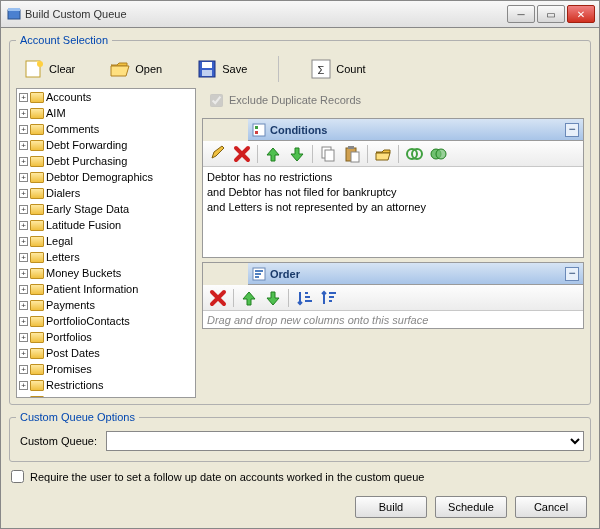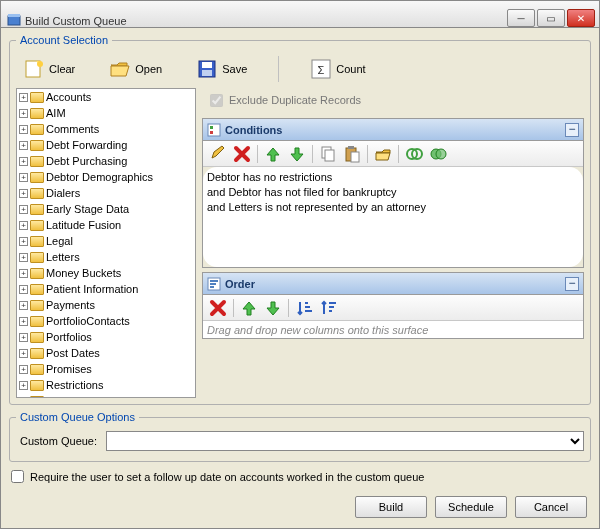--- a/index.html
+++ b/index.html
@@ -4,7 +4,7 @@
 <style>
 * { box-sizing: border-box; margin: 0; padding: 0; font-family: "Segoe UI", Tahoma, sans-serif; font-size: 11px; }
 body { background: #d4d0c8; width: 600px; height: 529px; overflow: hidden; }
-.titlebar { height: 28px; background: linear-gradient(#f8f8f8,#e0e0e0); border: 1px solid #888; display: flex; align-items: flex-end; padding: 0 4px 0 6px; }
+.titlebar { height: 28px; background: linear-gradient(#f8f8f8,#e0e0e0); border: 1px solid #888; display: flex; align-items: center; padding: 0 4px 0 6px; }
 .titlebar .ico { width: 14px; height: 14px; margin-right: 4px; display:inline-flex;align-items:center;justify-content:center;}
 .titlebar .title { flex: 1; color: #333; }
 .winbtns { display: flex; gap: 2px; }

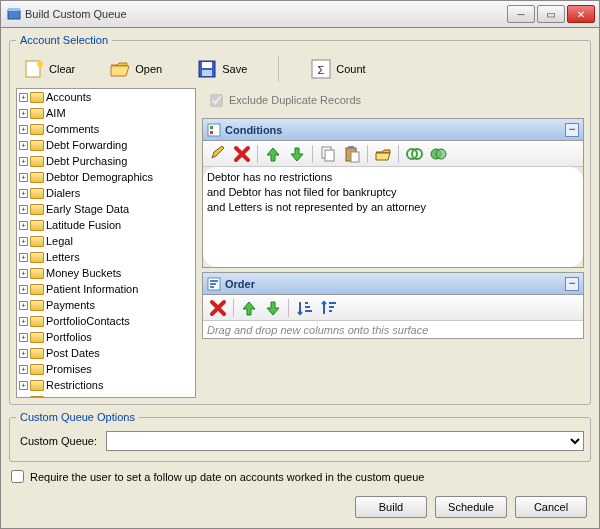--- a/index.html
+++ b/index.html
@@ -28,7 +28,7 @@
 .optrow input[type=checkbox]{ accent-color:#888;}
 .numfield { width: 90px; height: 18px; border: 1px solid #aaa; background:#fff; padding:0 3px; color:#888;}
 .panel { border: 1px solid #9a9a9a; }
-.panelhdr { height: 22px; background: linear-gradient(#d6e4f4,#a8c4e8); display: flex; align-items: center; padding: 0 4px; gap: 4px; border-bottom:1px solid #9a9a9a;}
+.panelhdr { height: 22px; background: linear-gradient(#d6e4f4,#a8c4e8); display: flex; align-items: center; padding: 0 4px; gap: 4px; border-bottom:1px solid #9a9a9a;margin-left:45px;}
 .panelhdr .ttl { flex: 1; font-weight: bold; color: #1a3a6a; }
 .collapsebtn { width: 14px; height: 14px; border: 1px solid #6a89b8; background: #e8f0fa; font-size: 12px; line-height: 10px; text-align: center; color:#1a3a6a;}
 .ptoolbar { height: 26px; background: linear-gradient(#fdfdfd,#ececec); display: flex; align-items: center; gap: 2px; padding: 0 4px; border-bottom:1px solid #c8c8c8;}

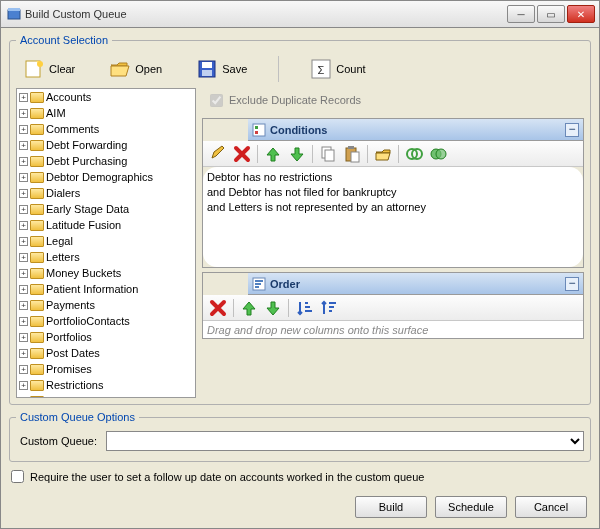--- a/index.html
+++ b/index.html
@@ -35,7 +35,7 @@
 .ptoolbar .pbtn { width: 22px; height: 22px; display: inline-flex; align-items: center; justify-content: center; border-radius:2px;}
 .ptoolbar .sep { width:1px; height:18px; background:#c0c0c0; margin:0 2px;}
 .panelbody { background: #fff; padding: 3px 4px; overflow:auto;}
-#cond-body { height: 100px; border-radius: 14px; }
+#cond-body { height: 90px; }
 .panelbody .line { line-height: 15px; }
 #order-body { height: 17px; font-style:italic; color:#888;}
 .cqrow { display:flex; align-items:center; gap:6px; height:24px; padding-left:4px;}

